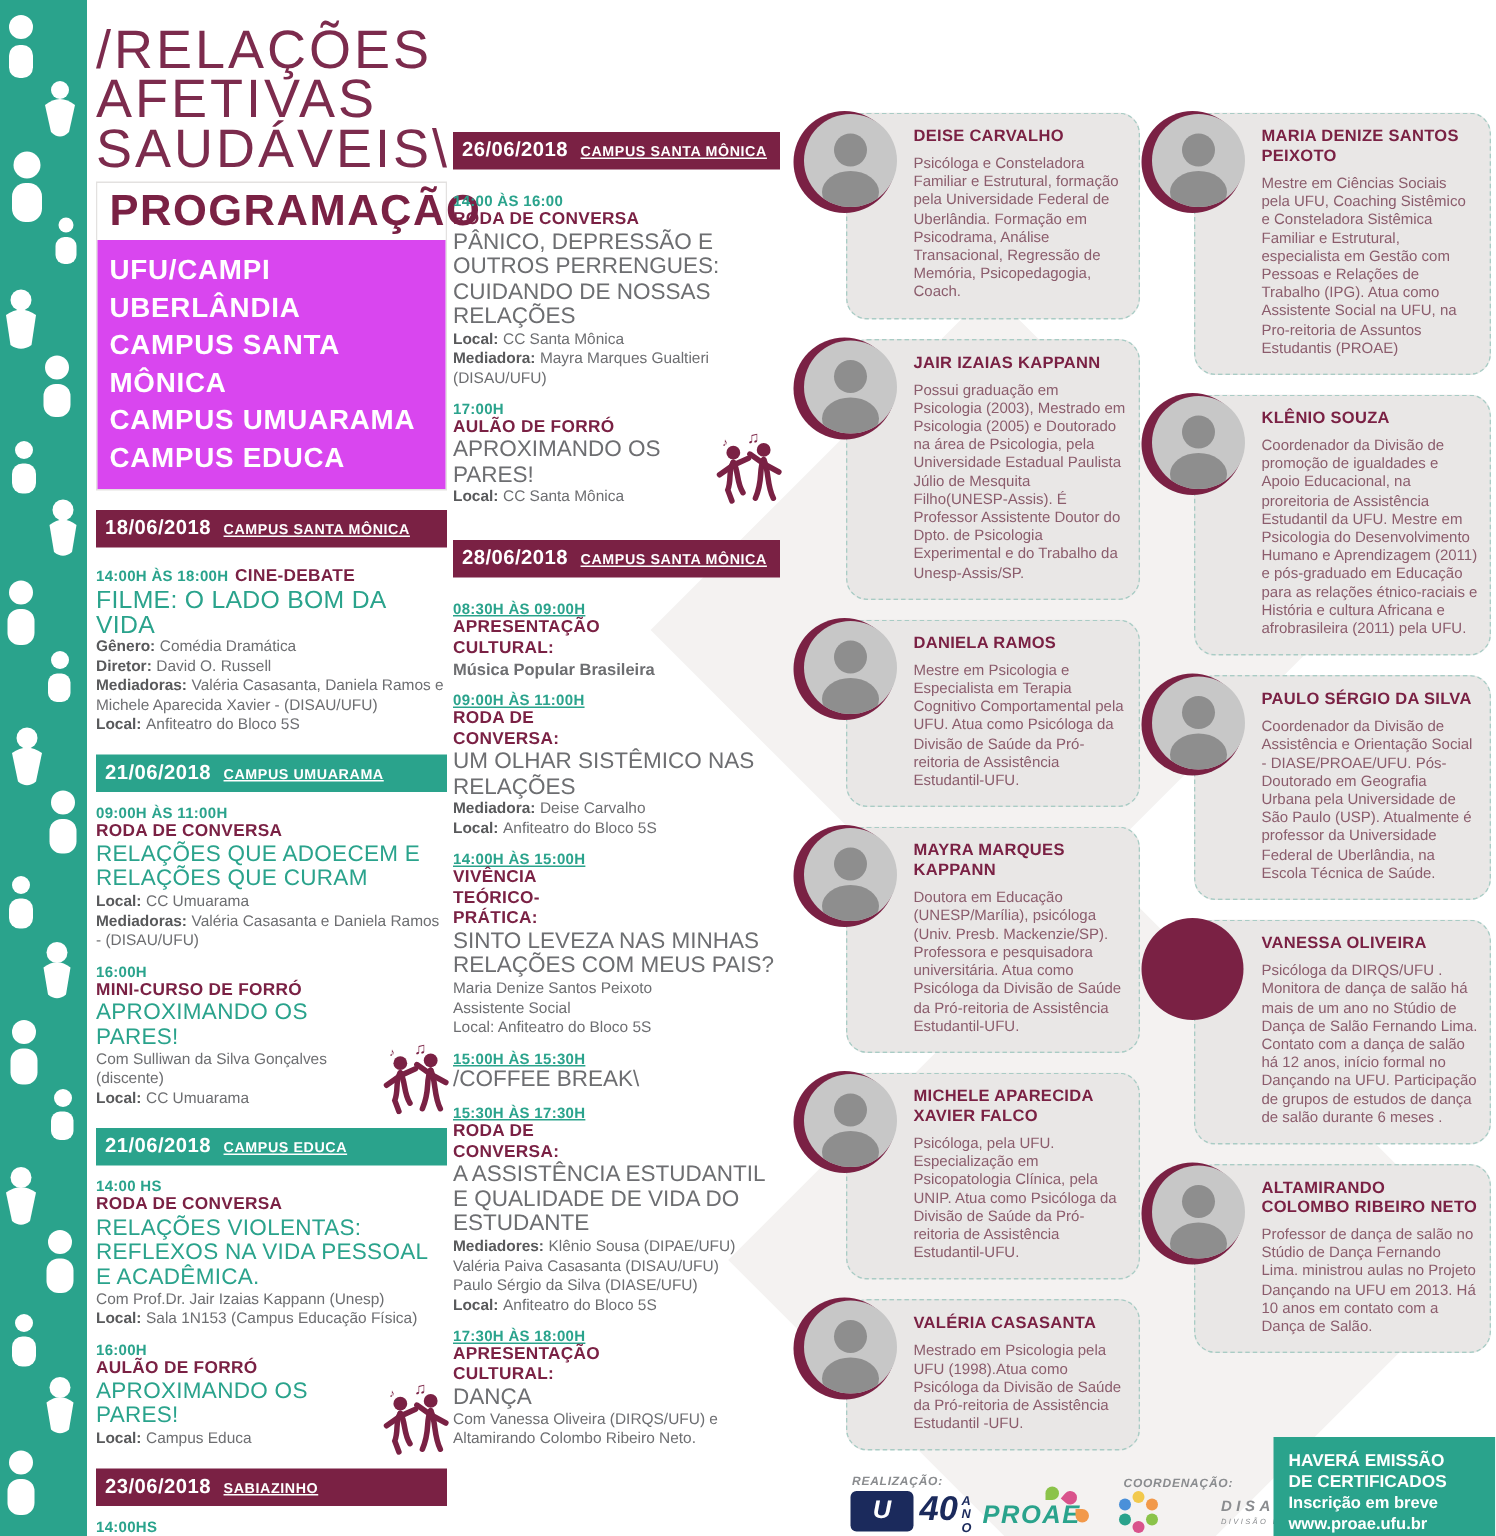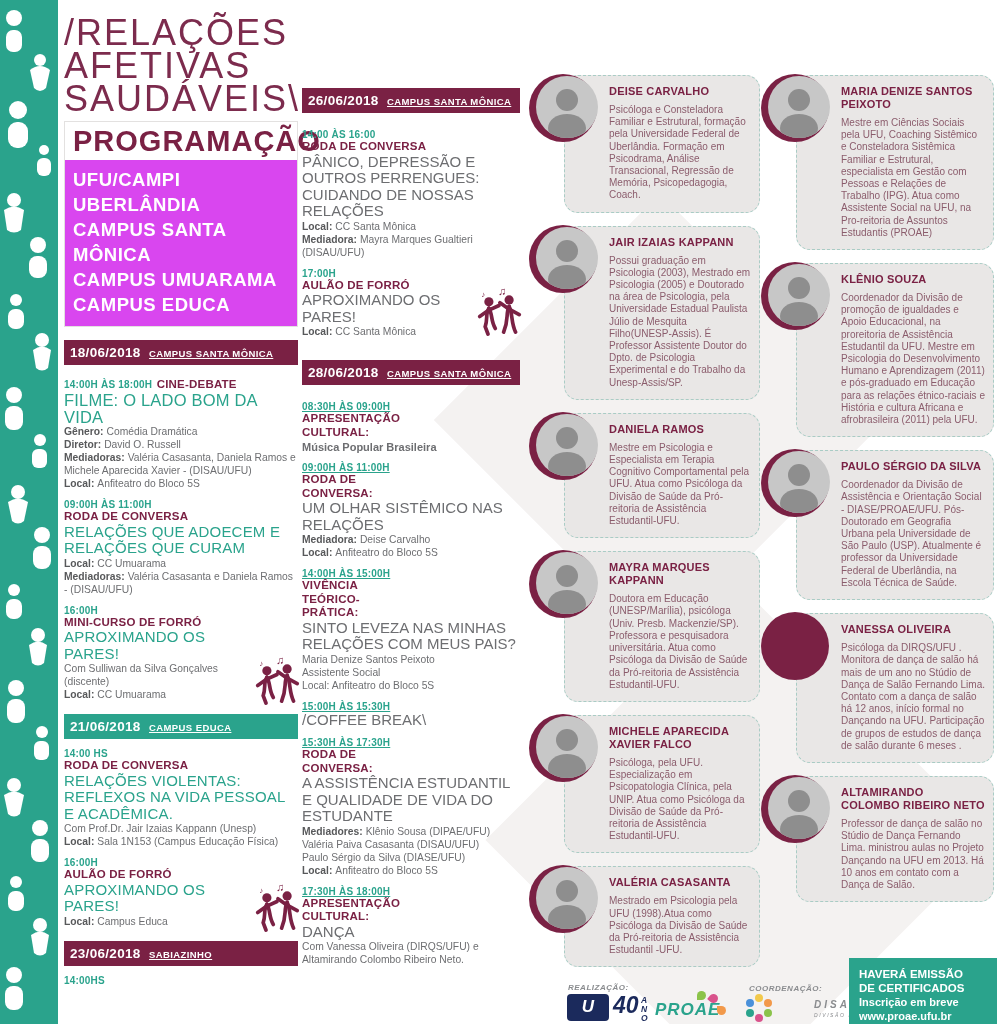--- a/index.html
+++ b/index.html
@@ -163,6 +163,10 @@
       <div class="dl"><b>Local:</b><span>Anfiteatro do Bloco 5S</span></div>
     </div>
 
+    <div class="bar t">
+      <span class="d">21/06/2018</span>
+      <span class="c">CAMPUS UMUARAMA</span>
+    </div>
     <div class="ev">
       <div class="time">09:00H ÀS 11:00H</div>
       <div class="ety">RODA DE CONVERSA</div>

